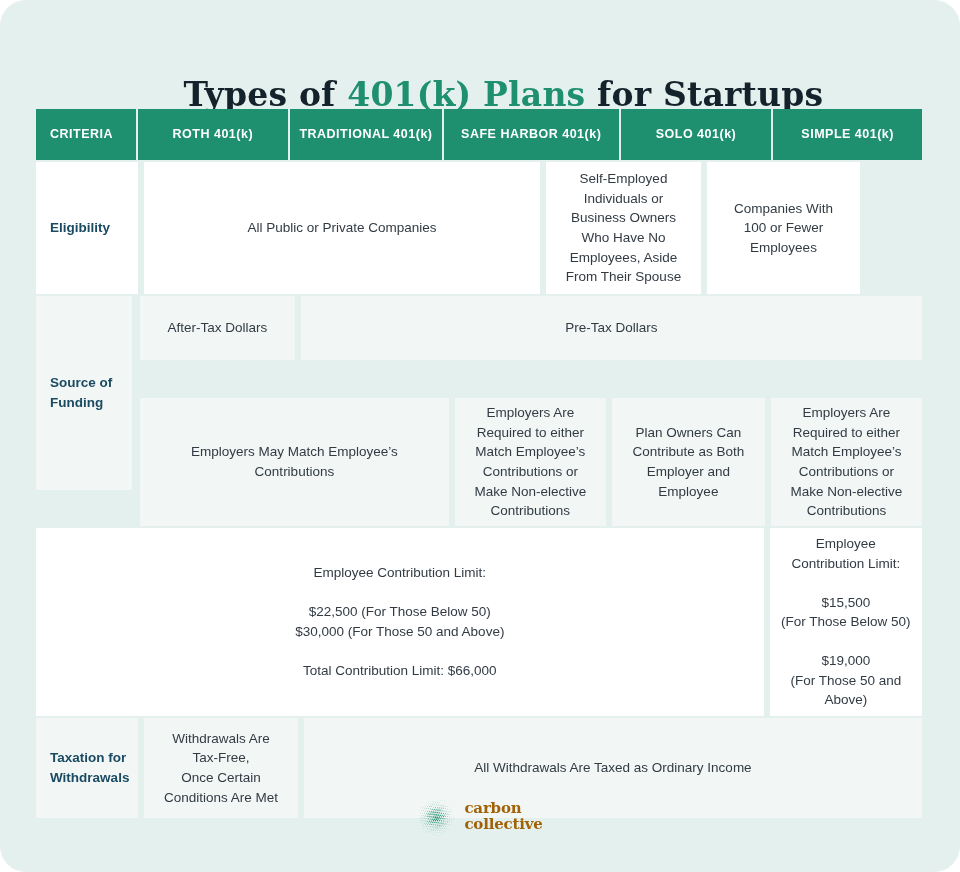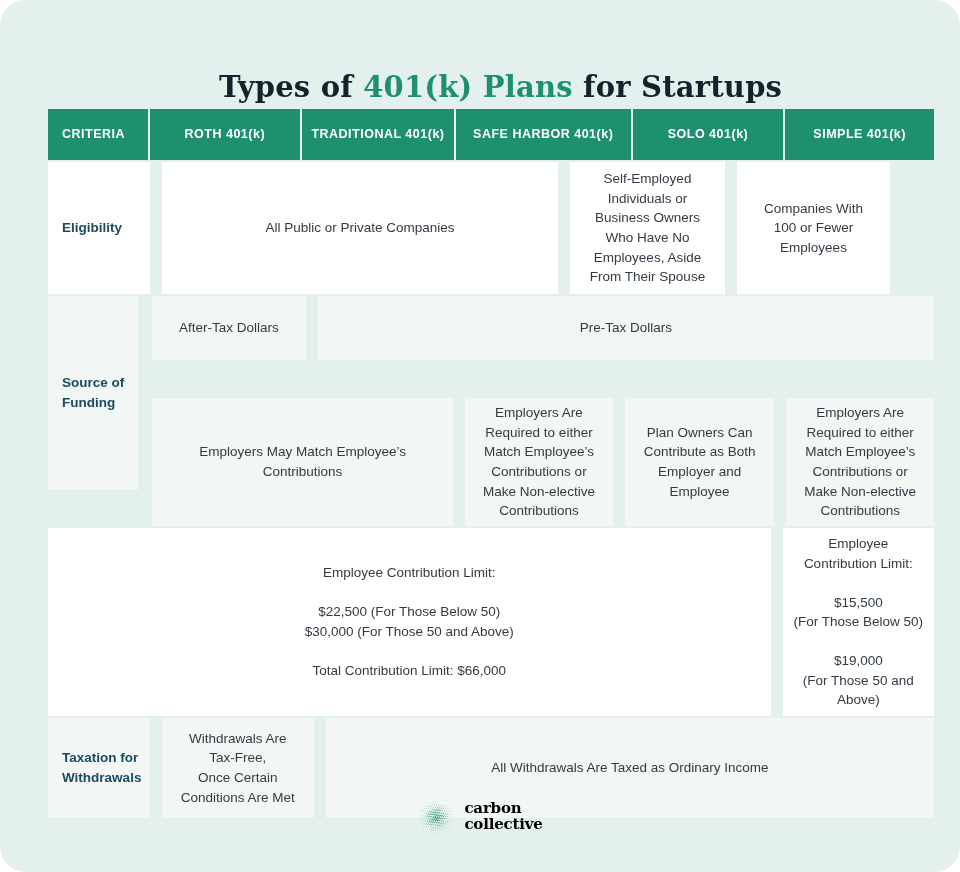--- a/index.html
+++ b/index.html
@@ -17,7 +17,7 @@
   .title{
     position:absolute;left:0;top:36px;width:960px;text-align:center;
     font-family:"DejaVu Serif","Liberation Serif",serif;
-    font-weight:700;font-size:29px;letter-spacing:.2px;color:#14222b;
+    font-weight:700;font-size:33px;letter-spacing:.2px;color:#14222b;
     white-space:pre;
   }
   .title .accent{color:#1e9070;}

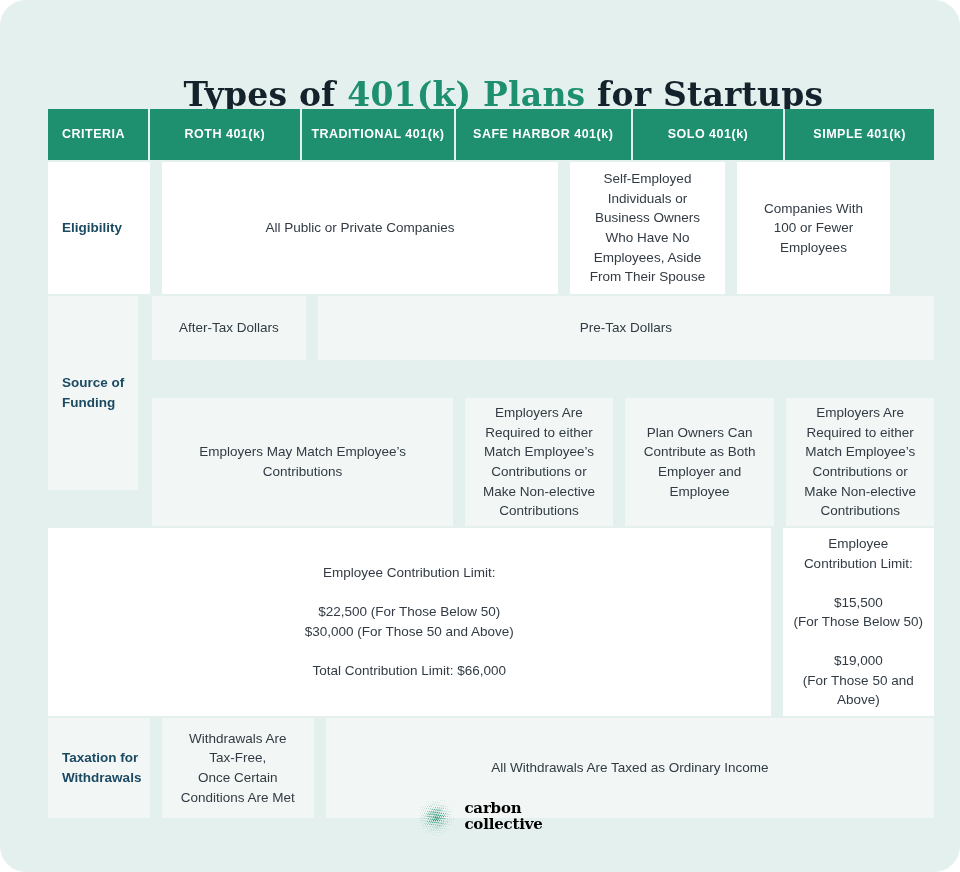--- a/index.html
+++ b/index.html
@@ -24,7 +24,7 @@
 
   
   #table{
-    position:absolute;left:48px;top:109px;width:886px;
+    position:absolute;left:36px;top:109px;width:886px;
   }
   .row{display:flex;width:886px;box-sizing:border-box;}
 

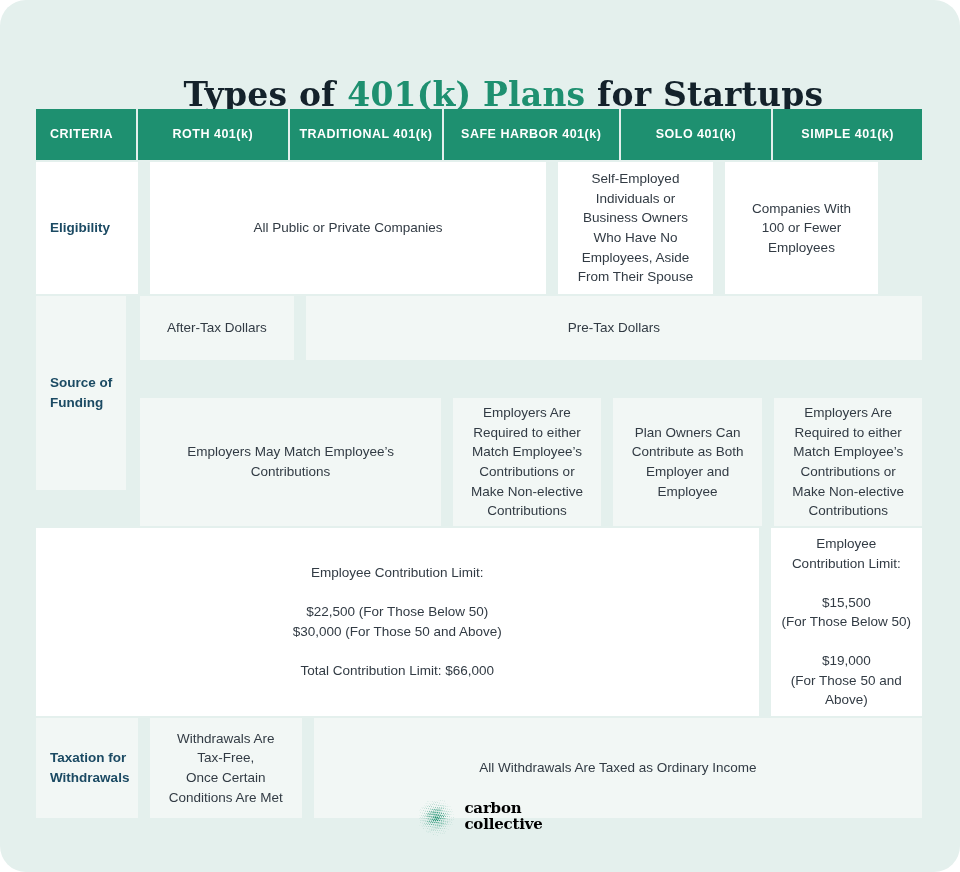--- a/index.html
+++ b/index.html
@@ -45,7 +45,7 @@
   .cell{
     display:flex;align-items:center;justify-content:center;text-align:center;
     font-size:13.5px;color:#323b44;line-height:1.45;
-    box-sizing:border-box;padding:8px 10px;margin-right:12px;
+    box-sizing:border-box;padding:8px 10px;margin-right:6px;
     white-space:pre-line;
   }
   .cell:last-child{margin-right:0;}

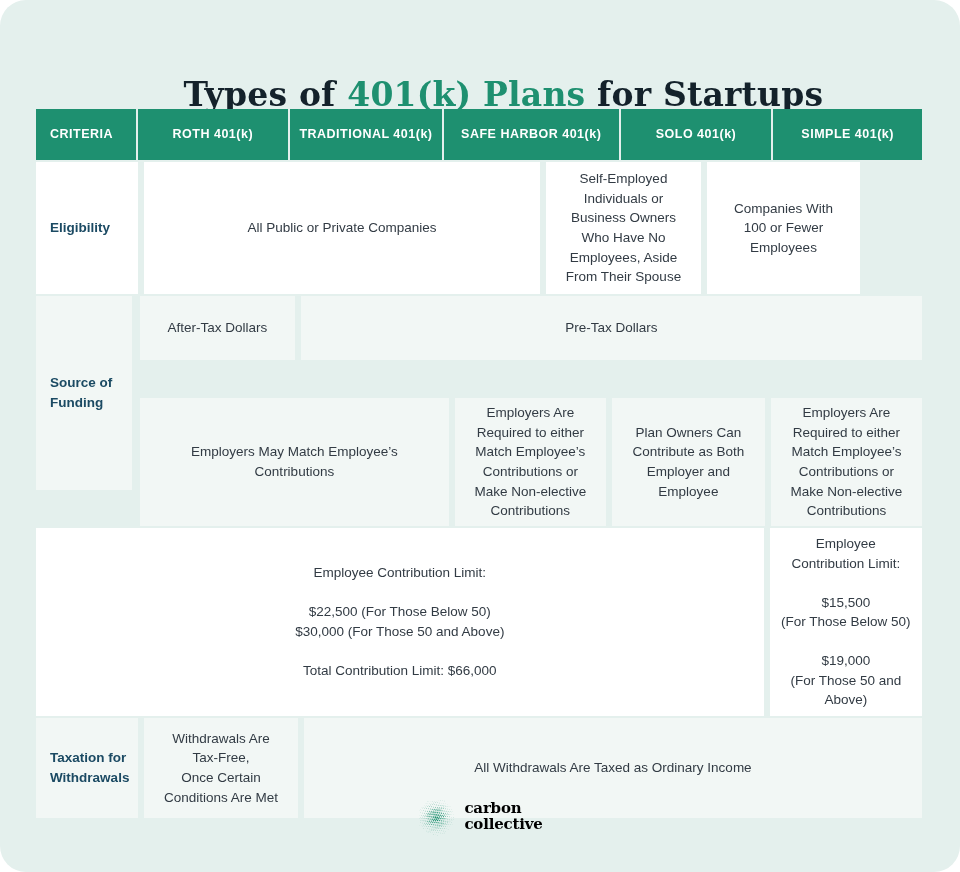--- a/index.html
+++ b/index.html
@@ -70,7 +70,7 @@
   .logo-mark{width:38px;height:38px;display:block;}
   .logo-text{
     font-family:"DejaVu Serif","Liberation Serif",serif;
-    font-weight:700;font-size:15px;line-height:1.05;color:#000000;
+    font-weight:700;font-size:15px;line-height:1.05;color:#a16207;
     text-align:left;white-space:pre-line;letter-spacing:-.2px;
   }
 </style>

